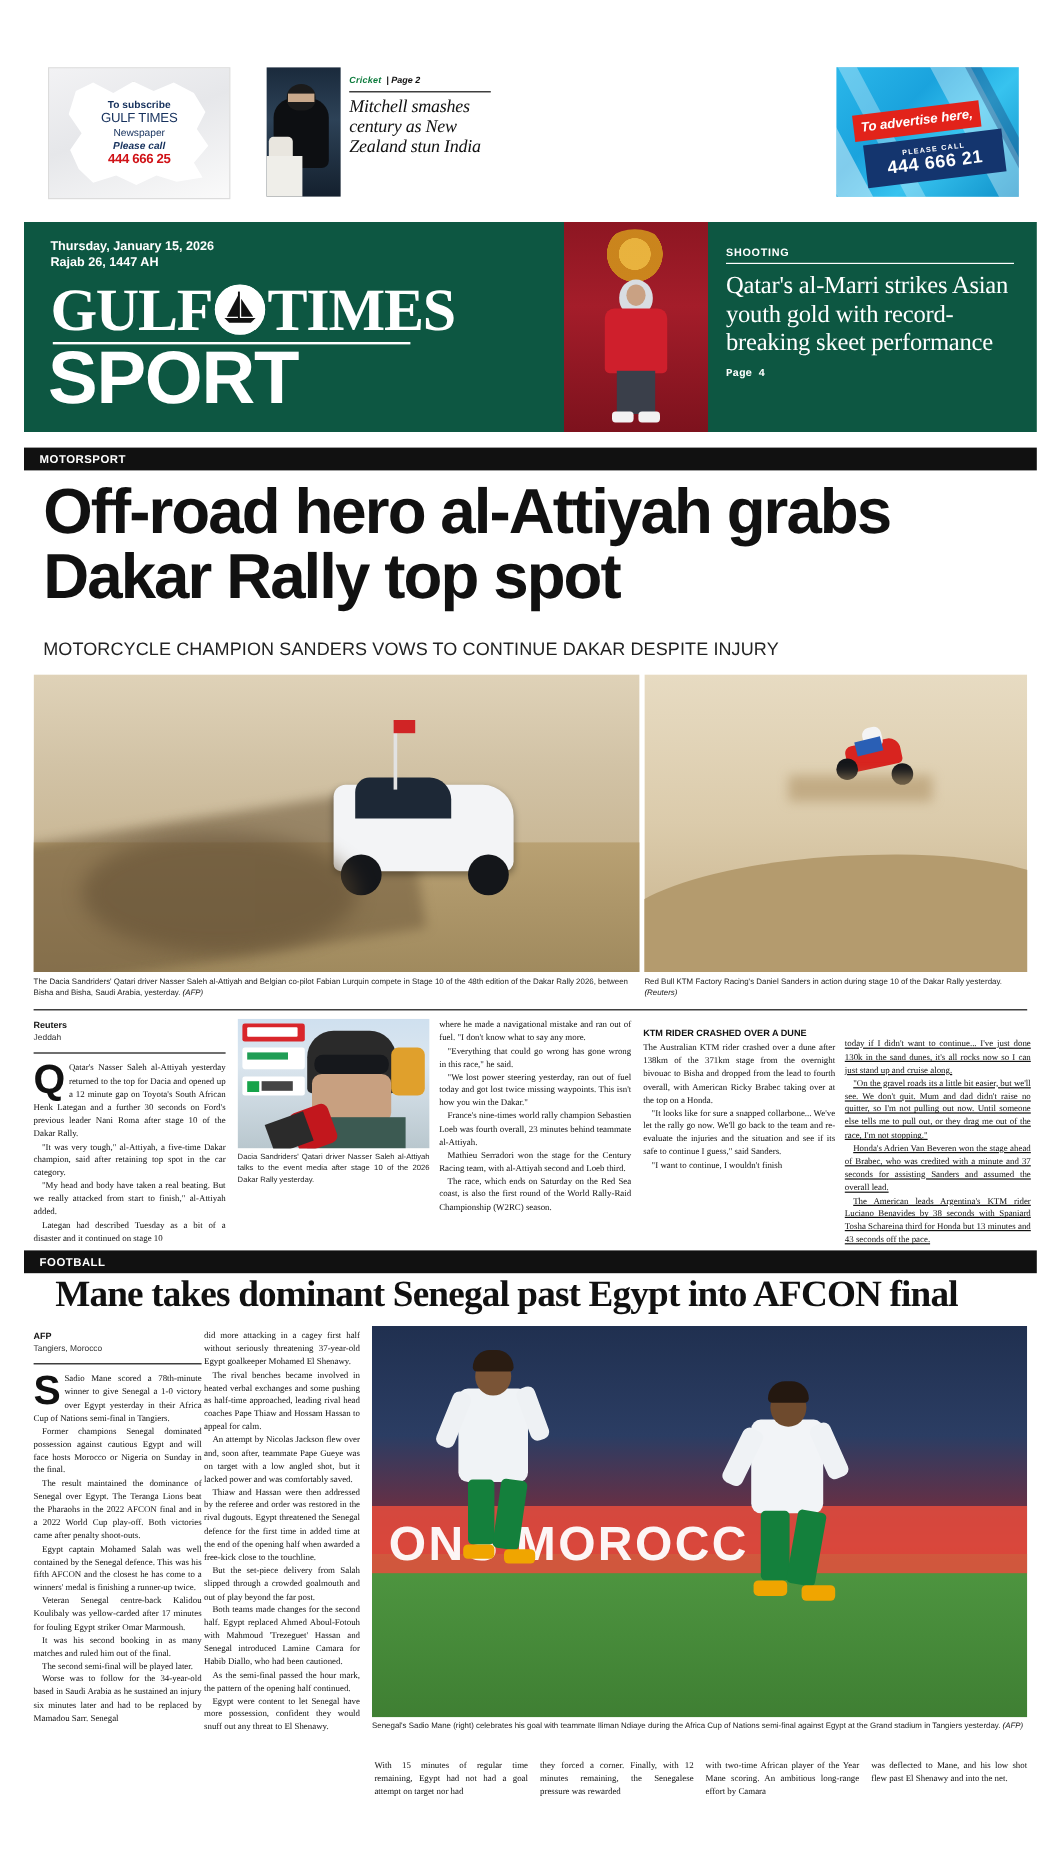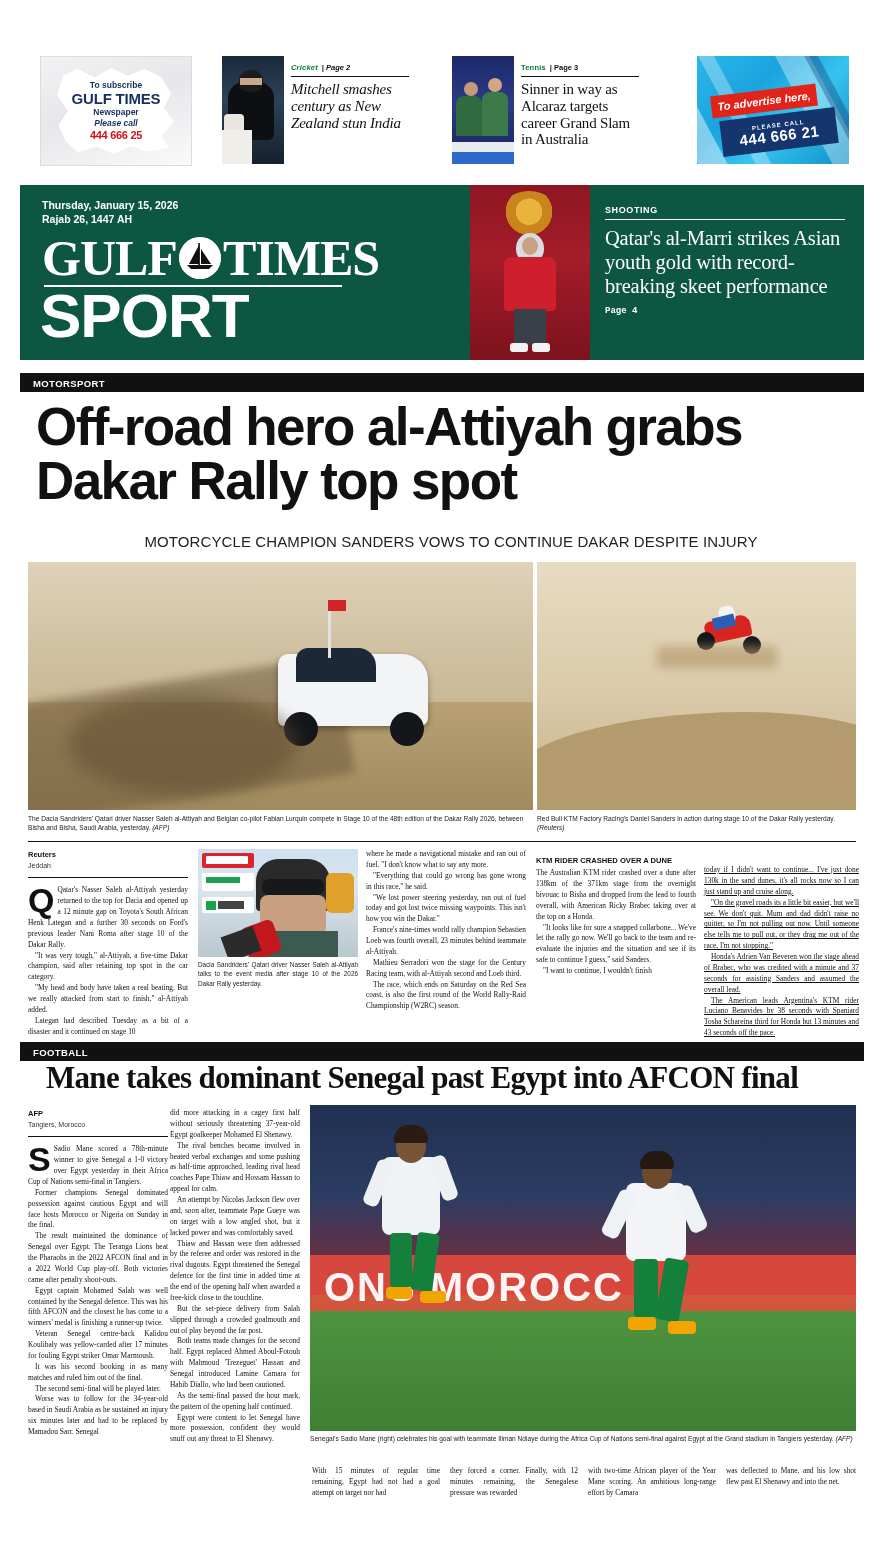--- a/index.html
+++ b/index.html
@@ -130,24 +130,6 @@
     </div>
   </div>
 
-  <div class="teaser" style="left:452px;">
-    <div class="teaser-photo">
-      <div class="ph" style="background:linear-gradient(#1c2a6b 0%,#2b3b86 45%,#16205a 100%);"></div>
-      <div style="position:absolute;left:4px;top:40px;width:26px;height:40px;background:#2f6b3e;border-radius:8px 8px 0 0;"></div>
-      <div style="position:absolute;left:30px;top:36px;width:26px;height:44px;background:#3c7a4a;border-radius:8px 8px 0 0;"></div>
-      <div style="position:absolute;left:12px;top:26px;width:14px;height:14px;background:#c79a77;border-radius:50%;"></div>
-      <div style="position:absolute;left:36px;top:22px;width:14px;height:14px;background:#d2a583;border-radius:50%;"></div>
-      <div style="position:absolute;left:0;top:86px;width:62px;height:22px;background:#e9ecef;"></div>
-      <div style="position:absolute;left:0;top:96px;width:62px;height:12px;background:#2c69c9;"></div>
-    </div>
-    <div class="teaser-txt">
-      <div class="kicker-row">
-        <span class="kicker">Tennis</span>
-        <span class="kicker-pg">| Page 3</span>
-      </div>
-      <div class="teaser-head">Sinner in way as Alcaraz targets career Grand Slam in Australia</div>
-    </div>
-  </div>
 
   <div class="advert-ad">
     <div class="adv-diag" style="left:-20px;top:-30px;width:26px;height:190px;"></div>

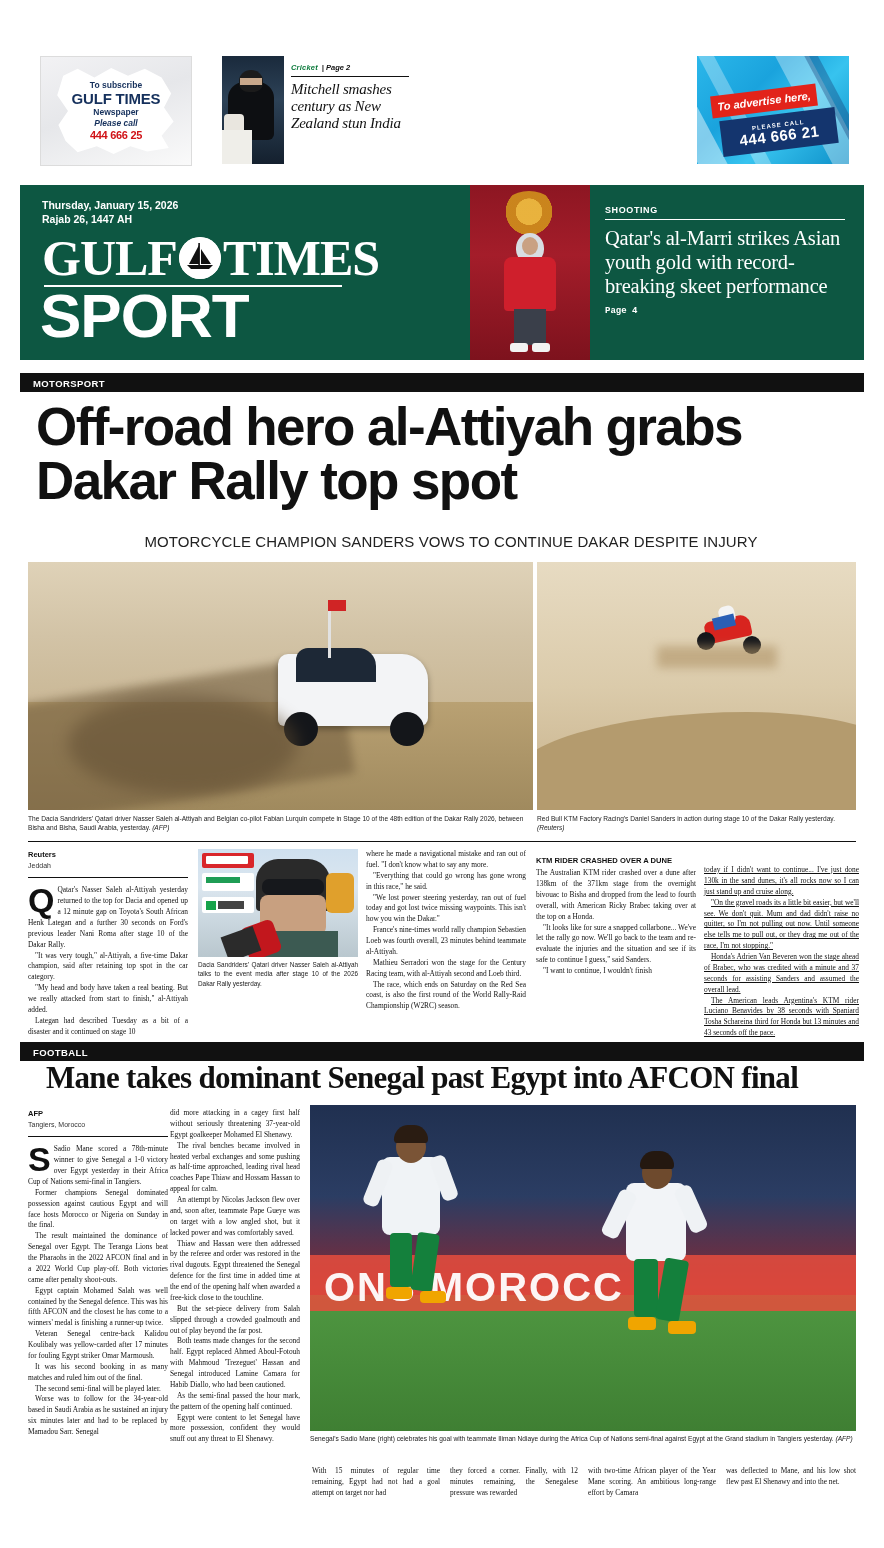--- a/index.html
+++ b/index.html
@@ -12,7 +12,7 @@
      clip-path:polygon(6% 10%,18% 2%,32% 12%,46% 1%,60% 10%,74% 2%,88% 12%,96% 30%,90% 46%,98% 62%,88% 78%,94% 92%,76% 96%,62% 90%,48% 99%,34% 90%,18% 97%,8% 84%,2% 66%,10% 50%,1% 32%);
      box-shadow:0 0 3px rgba(0,0,0,.25);display:flex;flex-direction:column;align-items:center;justify-content:center;}
   .sub-l1{font-size:8.5px;font-weight:bold;color:#15305c;font-family:"Liberation Sans",sans-serif;line-height:1.15;}
-  .sub-l2{font-size:15px;font-weight:bold;color:#15305c;font-family:"Liberation Sans",sans-serif;letter-spacing:-.2px;}
+  .sub-l2{font-size:11px;font-weight:normal;color:#15305c;font-family:"Liberation Sans",sans-serif;letter-spacing:-.2px;}
   .sub-l3{font-size:8.5px;font-weight:bold;color:#15305c;font-family:"Liberation Sans",sans-serif;}
   .sub-l4{font-size:8.5px;font-style:italic;font-weight:bold;color:#15305c;font-family:"Liberation Sans",sans-serif;margin-top:1px;}
   .sub-phone{font-size:11px;font-weight:bold;color:#d01217;font-family:"Liberation Sans",sans-serif;letter-spacing:-.3px;margin-top:1px;}

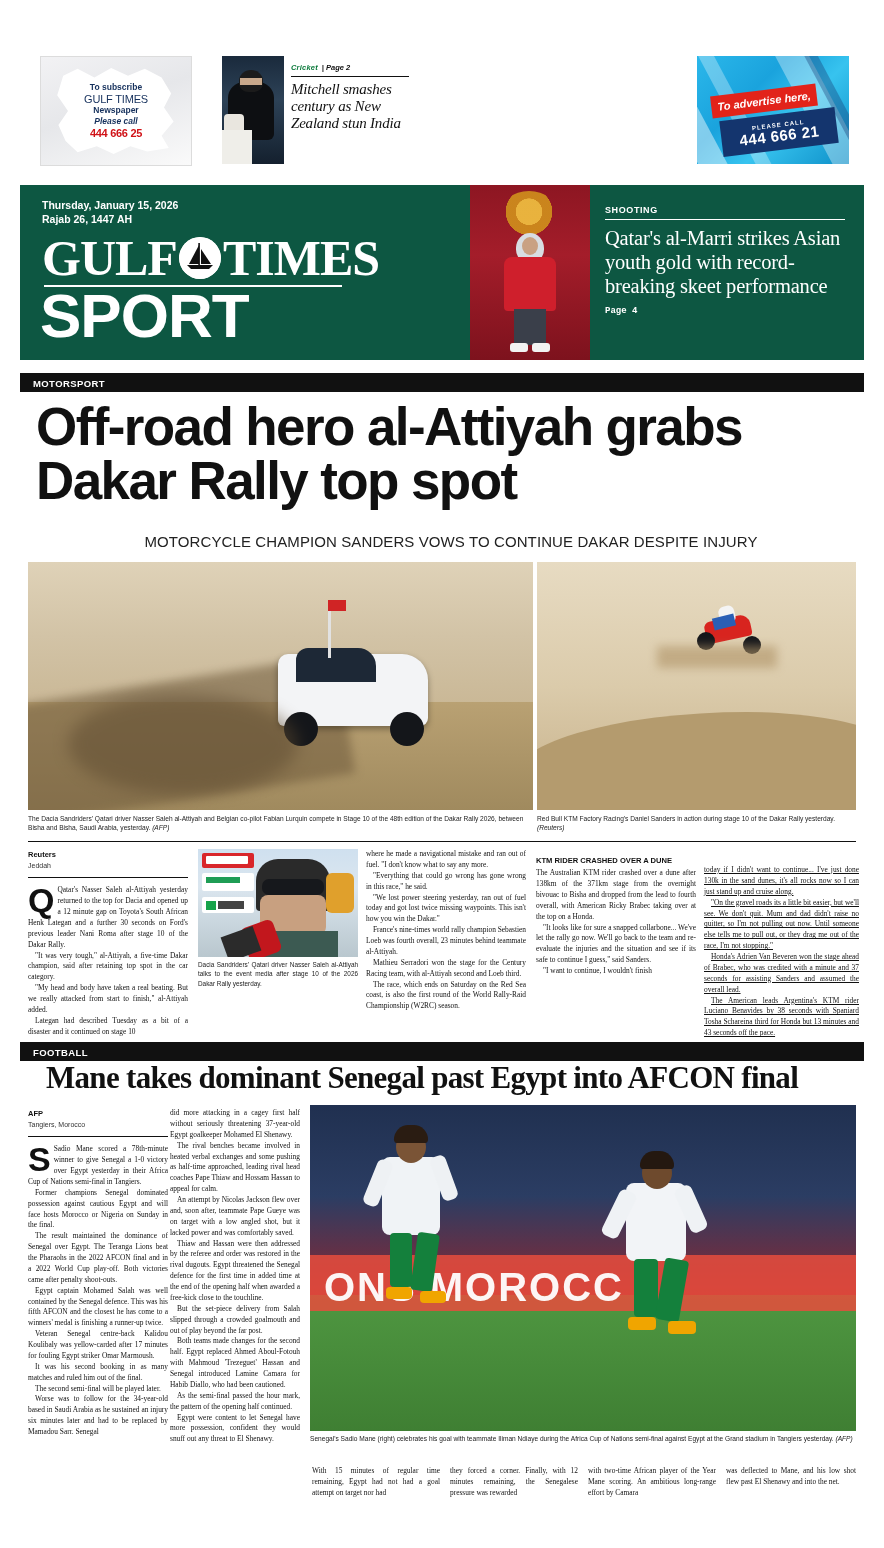--- a/index.html
+++ b/index.html
@@ -13,7 +13,7 @@
      box-shadow:0 0 3px rgba(0,0,0,.25);display:flex;flex-direction:column;align-items:center;justify-content:center;}
   .sub-l1{font-size:8.5px;font-weight:bold;color:#15305c;font-family:"Liberation Sans",sans-serif;line-height:1.15;}
   .sub-l2{font-size:11px;font-weight:normal;color:#15305c;font-family:"Liberation Sans",sans-serif;letter-spacing:-.2px;}
-  .sub-l3{font-size:8.5px;font-weight:bold;color:#15305c;font-family:"Liberation Sans",sans-serif;}
+  .sub-l3{font-size:8.5px;font-weight:normal;color:#15305c;font-family:"Liberation Sans",sans-serif;}
   .sub-l4{font-size:8.5px;font-style:italic;font-weight:bold;color:#15305c;font-family:"Liberation Sans",sans-serif;margin-top:1px;}
   .sub-phone{font-size:11px;font-weight:bold;color:#d01217;font-family:"Liberation Sans",sans-serif;letter-spacing:-.3px;margin-top:1px;}
 

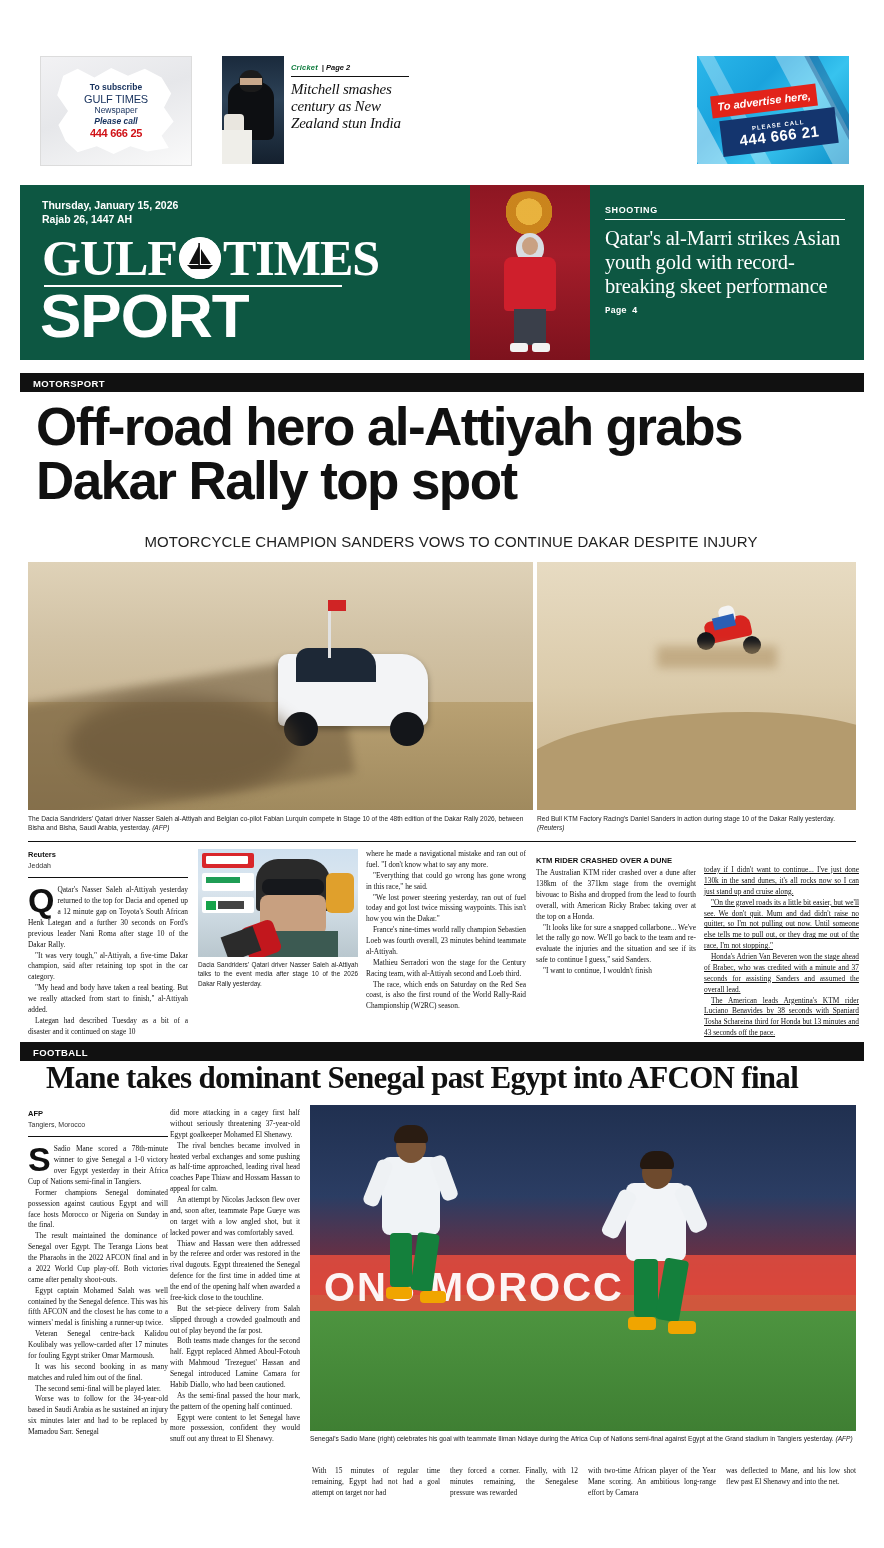--- a/index.html
+++ b/index.html
@@ -62,7 +62,7 @@
   .lead-head{position:absolute;left:36px;top:400px;width:830px;font-family:"Liberation Sans",sans-serif;
      font-weight:bold;font-size:53px;line-height:1.02;letter-spacing:-1.6px;color:#111;}
   .lead-sub{position:absolute;left:36px;top:533px;width:830px;font-family:"Liberation Sans",sans-serif;
-     font-size:15px;font-weight:400;letter-spacing:.1px;color:#222;text-align:center;}
+     font-size:15px;font-weight:400;letter-spacing:.1px;color:#222;}
 
   .lead-photo-l{position:absolute;left:28px;top:562px;width:505px;height:248px;overflow:hidden;}
   .lead-photo-r{position:absolute;left:537px;top:562px;width:319px;height:248px;overflow:hidden;}

